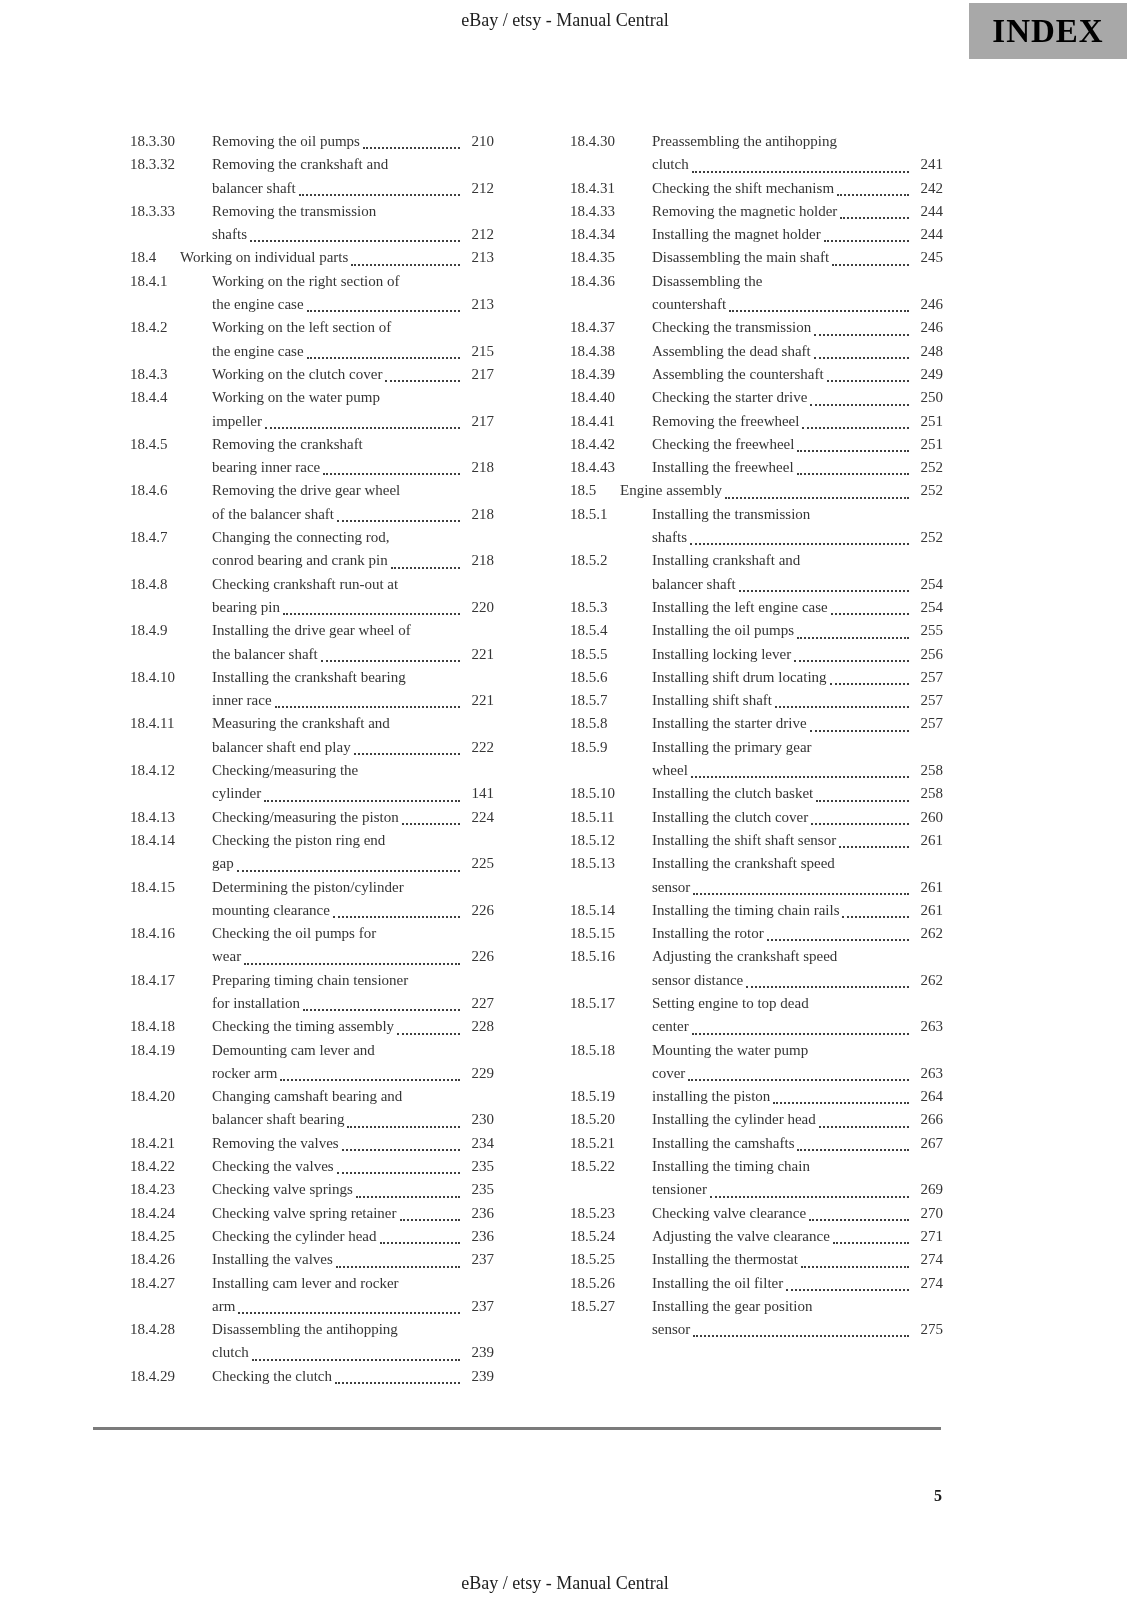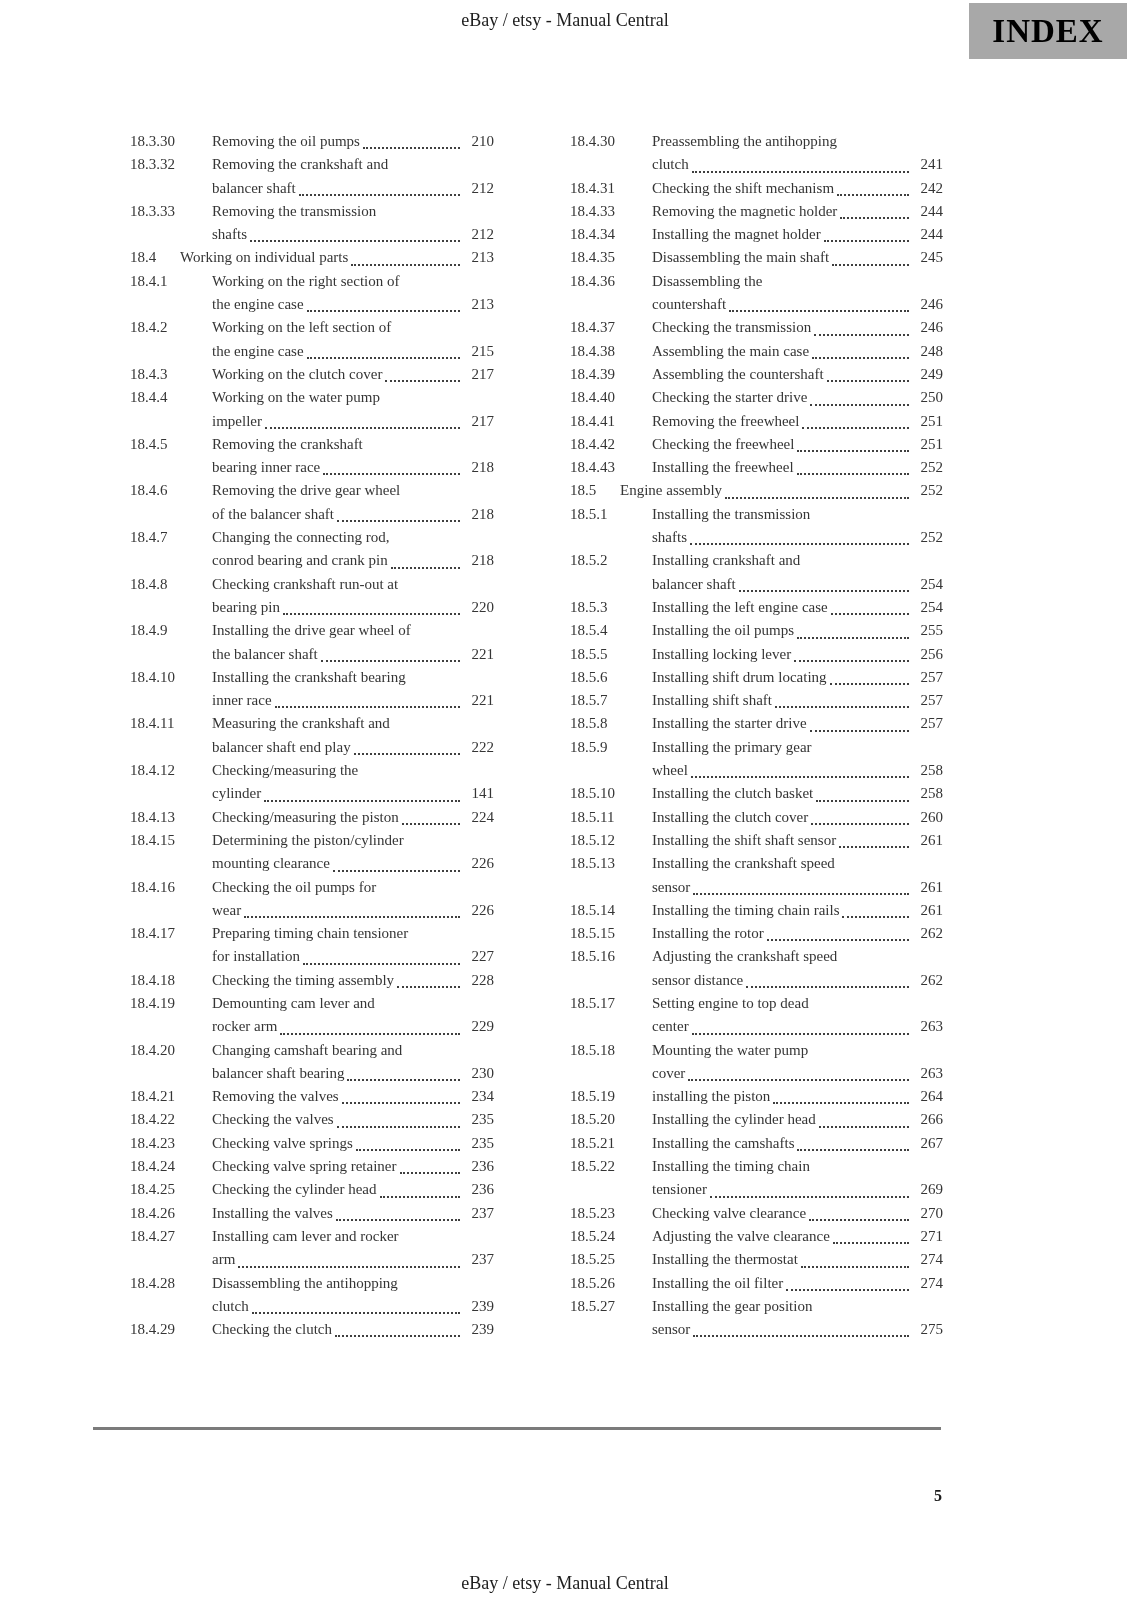--- a/index.html
+++ b/index.html
@@ -487,7 +487,7 @@
         <span class="num">18.4.38</span>
         <span class="body">
           <span class="line">
-            <span class="txt">Assembling the main case</span>
+            <span class="txt">Assembling the dead shaft</span>
             <span class="leader"></span>
             <span class="pg">248</span>
           </span>

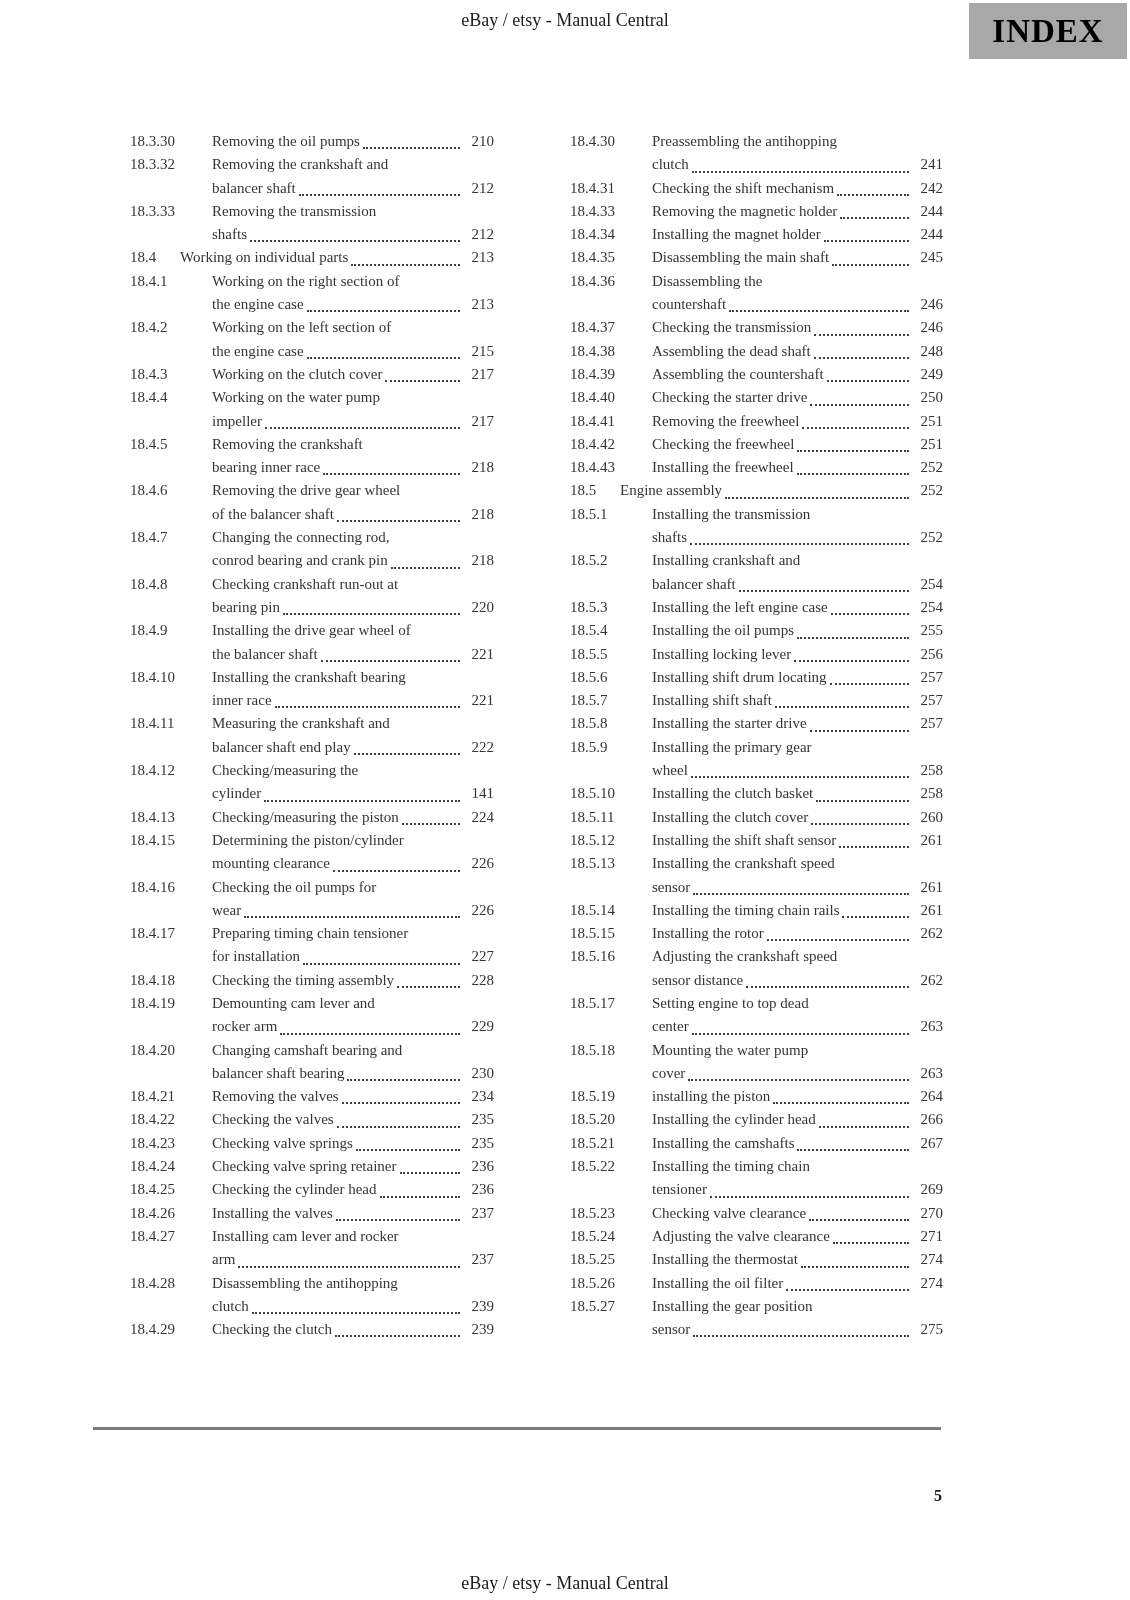--- a/index.html
+++ b/index.html
@@ -253,6 +253,17 @@
         </span>
       </div>
       <div class="toc-row">
+        <span class="num">18.4.14</span>
+        <span class="body">
+          <span class="cont">Checking the piston ring end</span>
+          <span class="line">
+            <span class="txt">gap</span>
+            <span class="leader"></span>
+            <span class="pg">225</span>
+          </span>
+        </span>
+      </div>
+      <div class="toc-row">
         <span class="num">18.4.15</span>
         <span class="body">
           <span class="cont">Determining the piston/cylinder</span>

